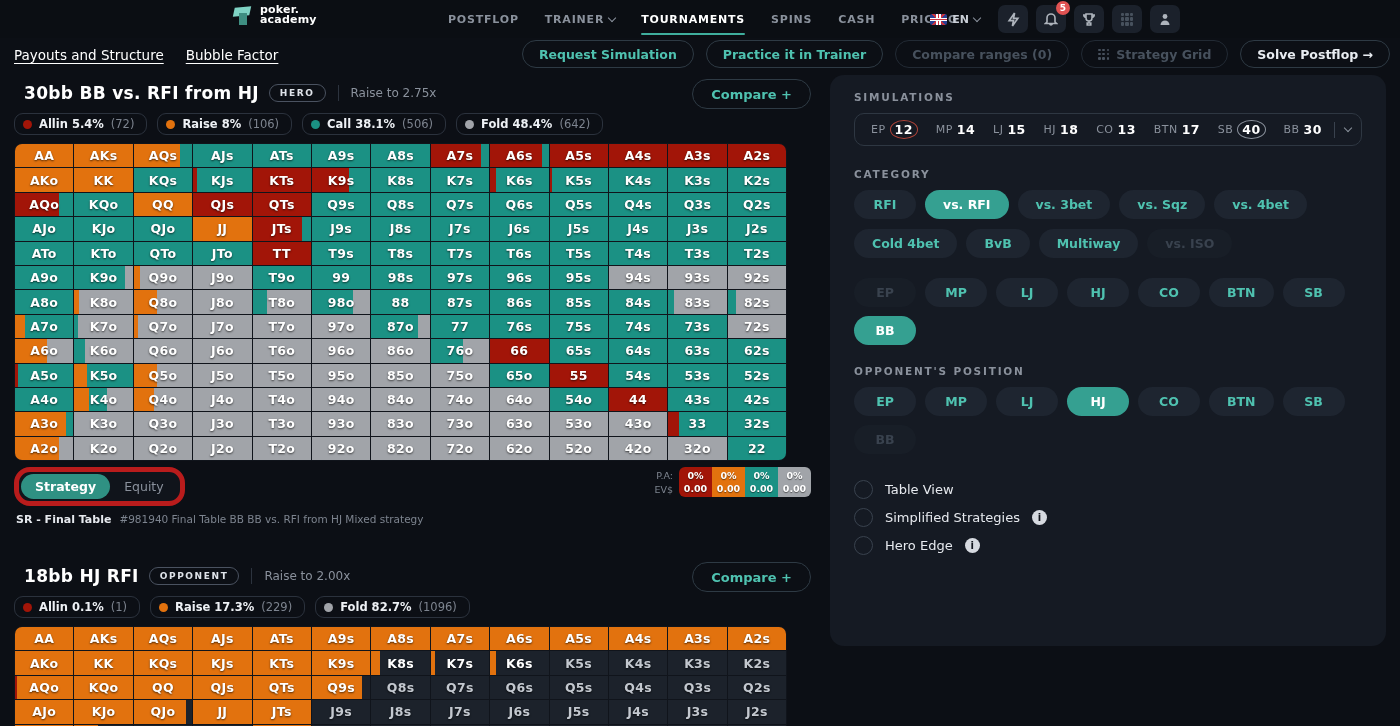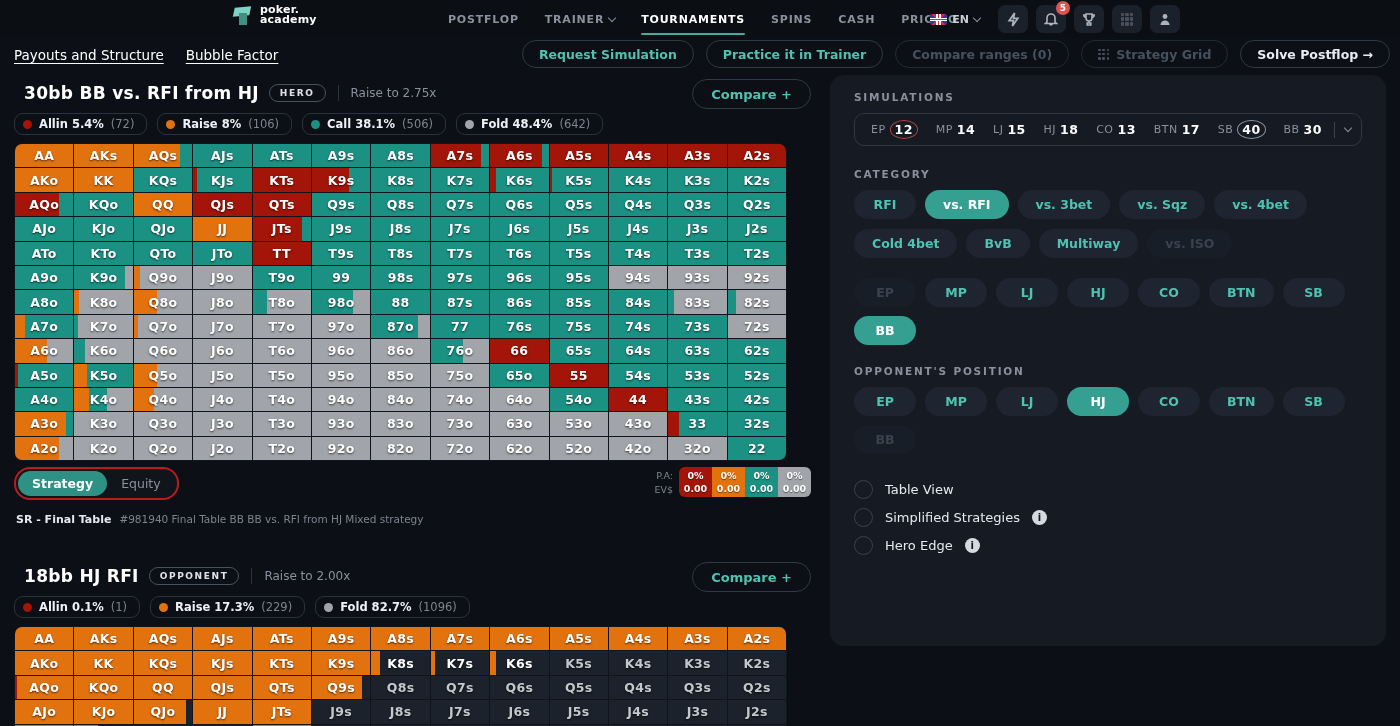--- a/index.html
+++ b/index.html
@@ -62,7 +62,7 @@
 
   
   .cardfoot { display:flex; align-items:flex-start; margin-top:6px; position:relative; height:36px; }
-  .toggle { display:flex; align-items:center; background:#10141b; border:2px solid #b91c1c; border-radius:16px; padding:2px; }
+  .toggle { display:flex; align-items:center; background:#10141b; border:5px solid #b91c1c; border-radius:16px; padding:2px; }
   .tbtn { padding:5px 14px; border-radius:14px; font-size:12.5px; color:#8a919c; cursor:pointer; }
   .tbtn.active { background:#2f9183; color:#fff; font-weight:bold; }
   .paev { position:absolute; right:0; top:0; display:flex; align-items:center; }

